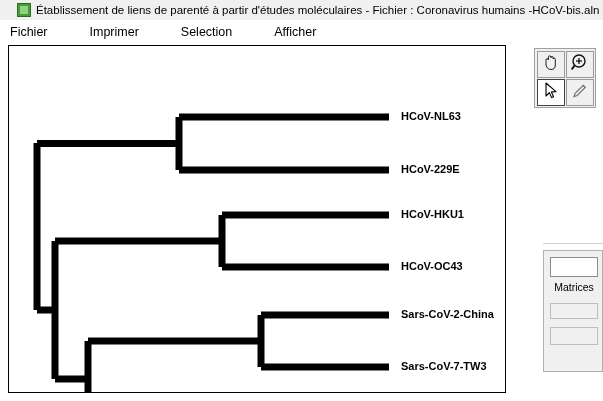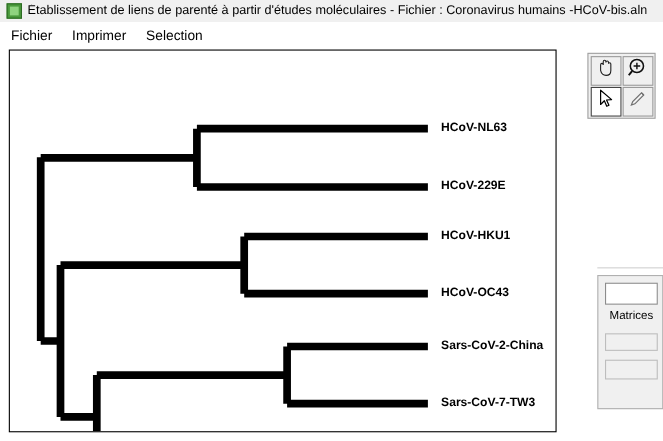--- a/index.html
+++ b/index.html
@@ -28,7 +28,7 @@
     background: #f0f0f0;
     display: flex;
     align-items: center;
-    padding-left: 6px;
+    padding-left: 17px;
     box-sizing: border-box;
   }
   .title-icon {

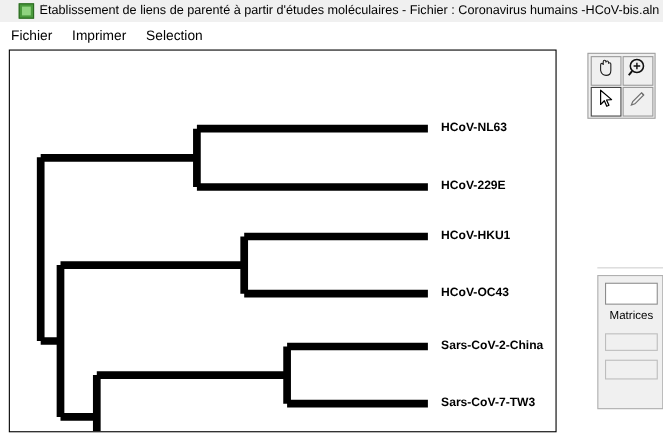--- a/index.html
+++ b/index.html
@@ -68,7 +68,7 @@
   .menu-item {
     font-size: 12.5px;
     color: #000000;
-    padding: 2px 9px;
+    padding: 2px 21px;
     white-space: nowrap;
     cursor: default;
   }

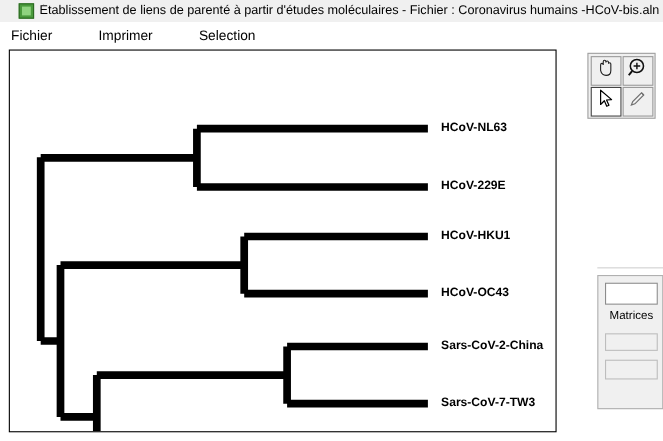--- a/index.html
+++ b/index.html
@@ -176,6 +176,7 @@
     <div class="menu-item">Fichier</div>
     <div class="menu-item">Imprimer</div>
     <div class="menu-item">Selection</div>
+    <div class="menu-item">Afficher</div>
   </div>
 
   <div class="canvas">

